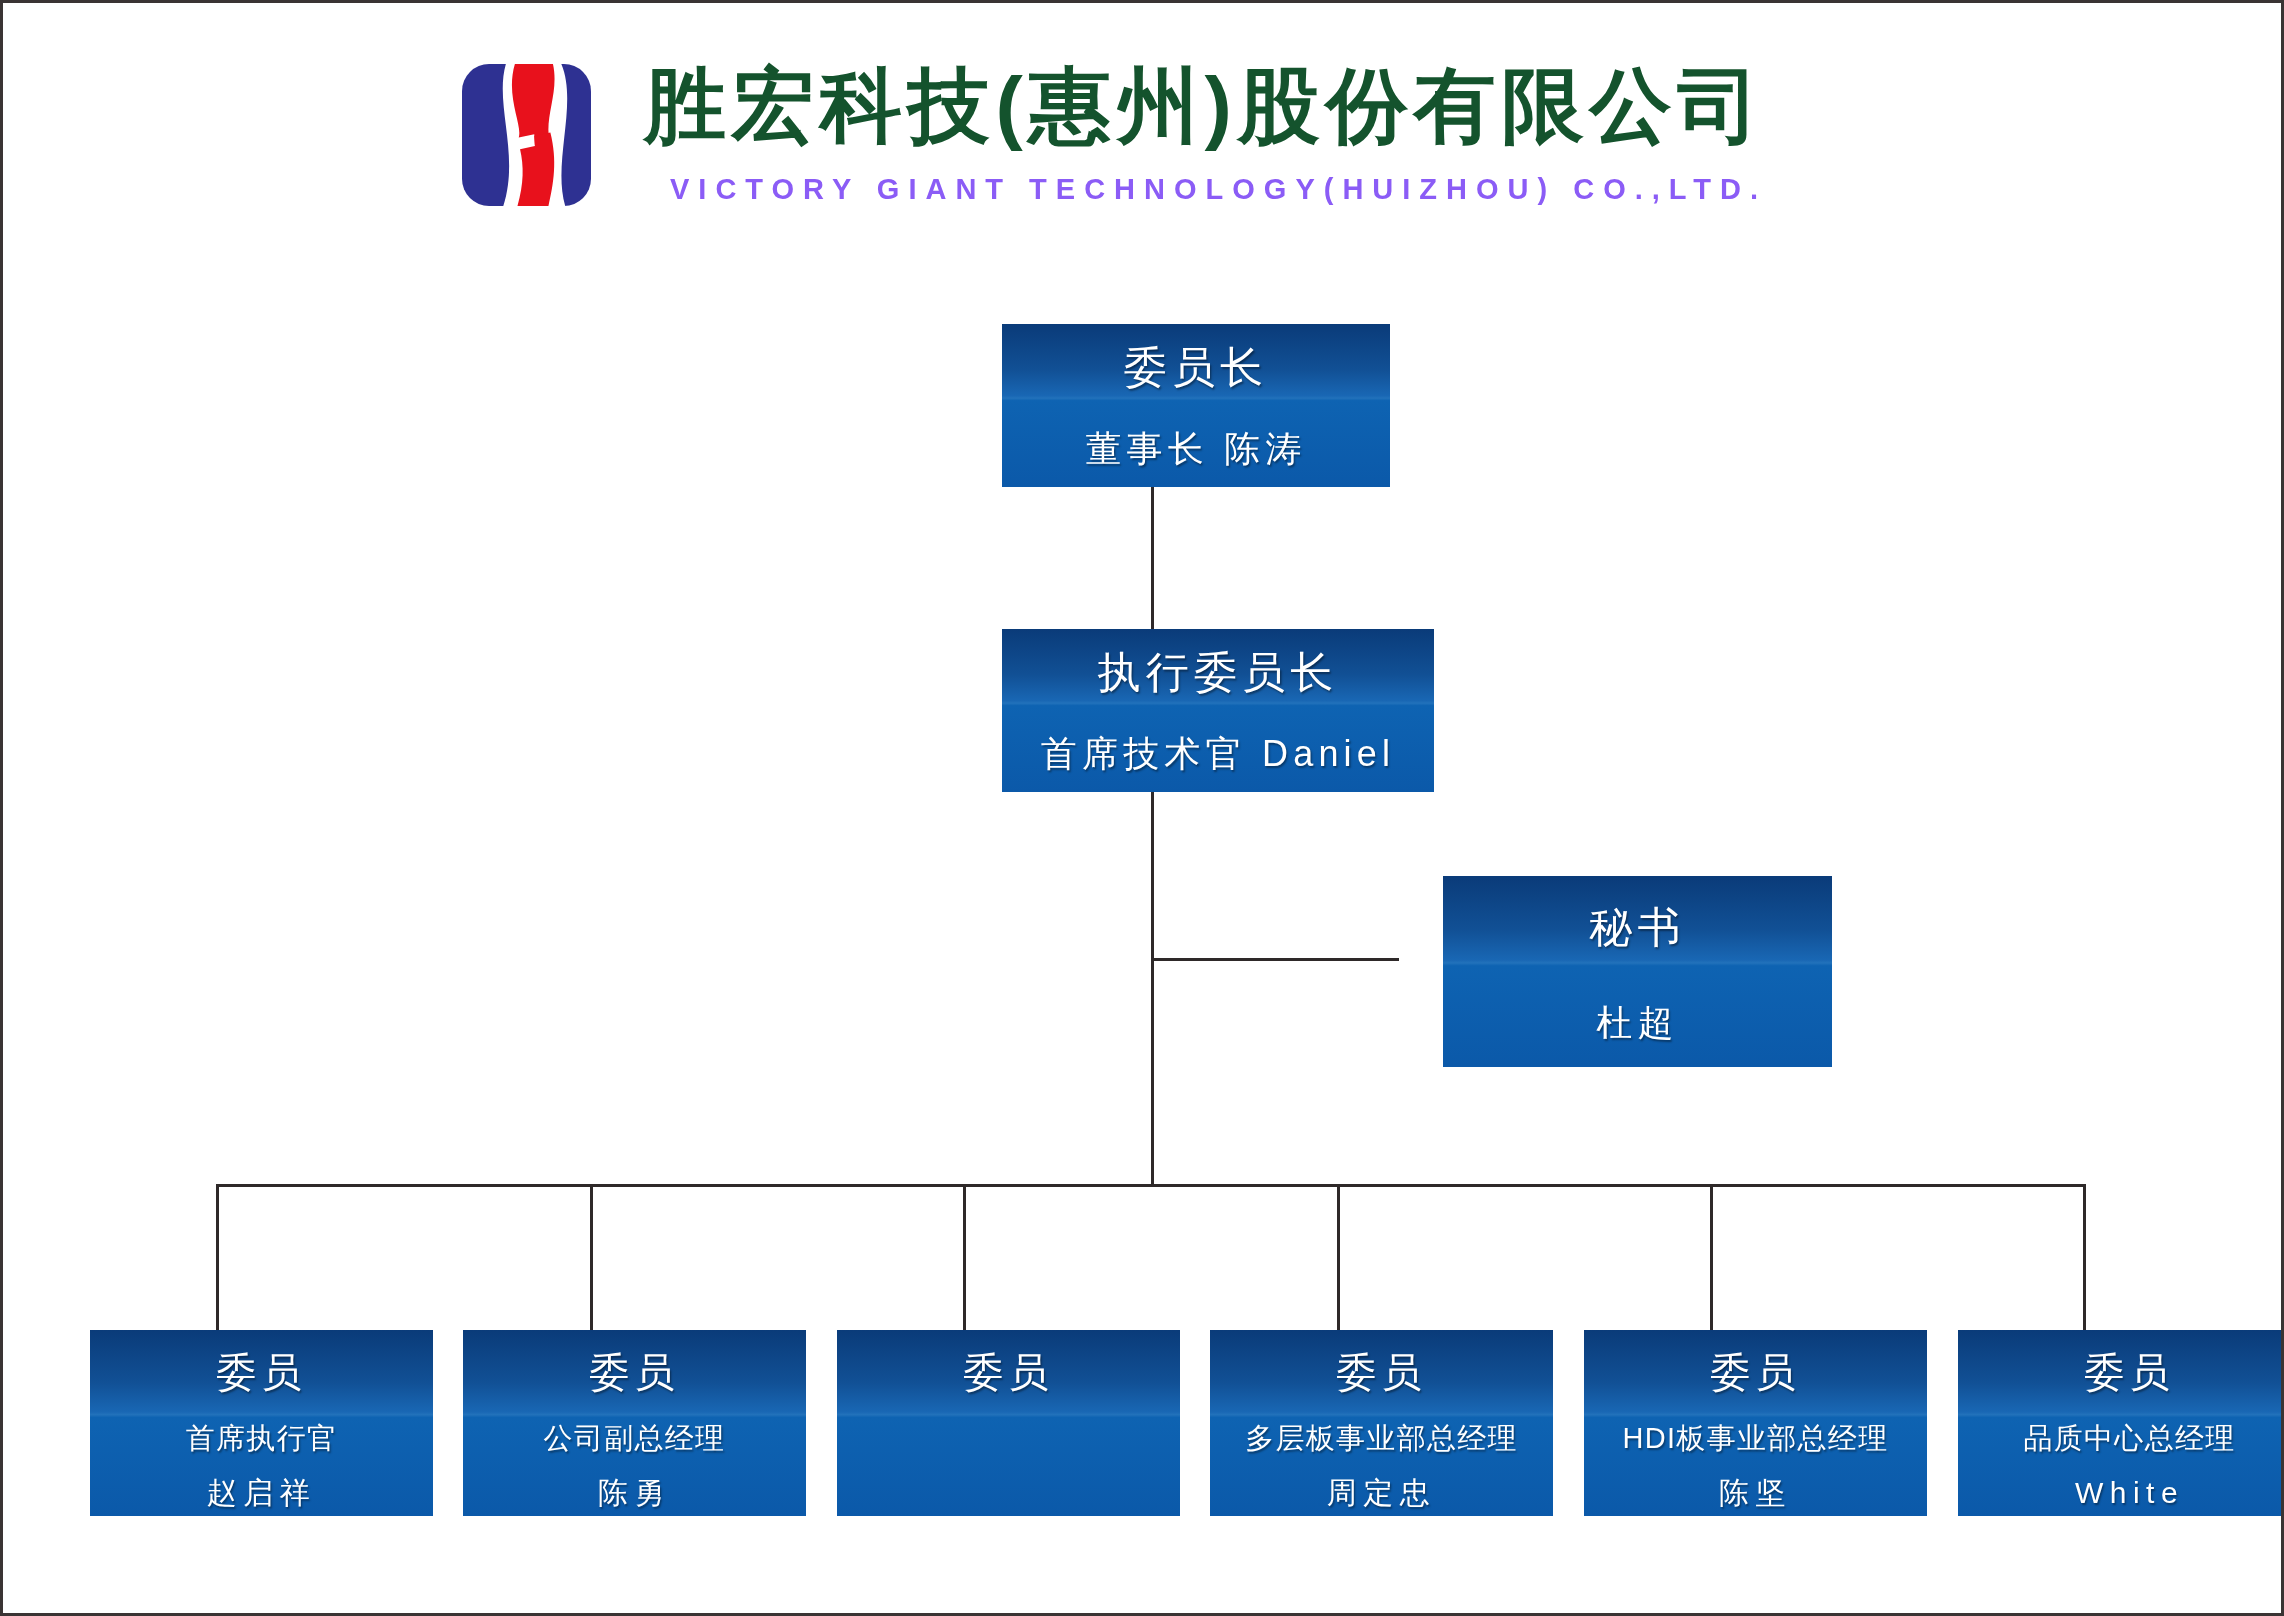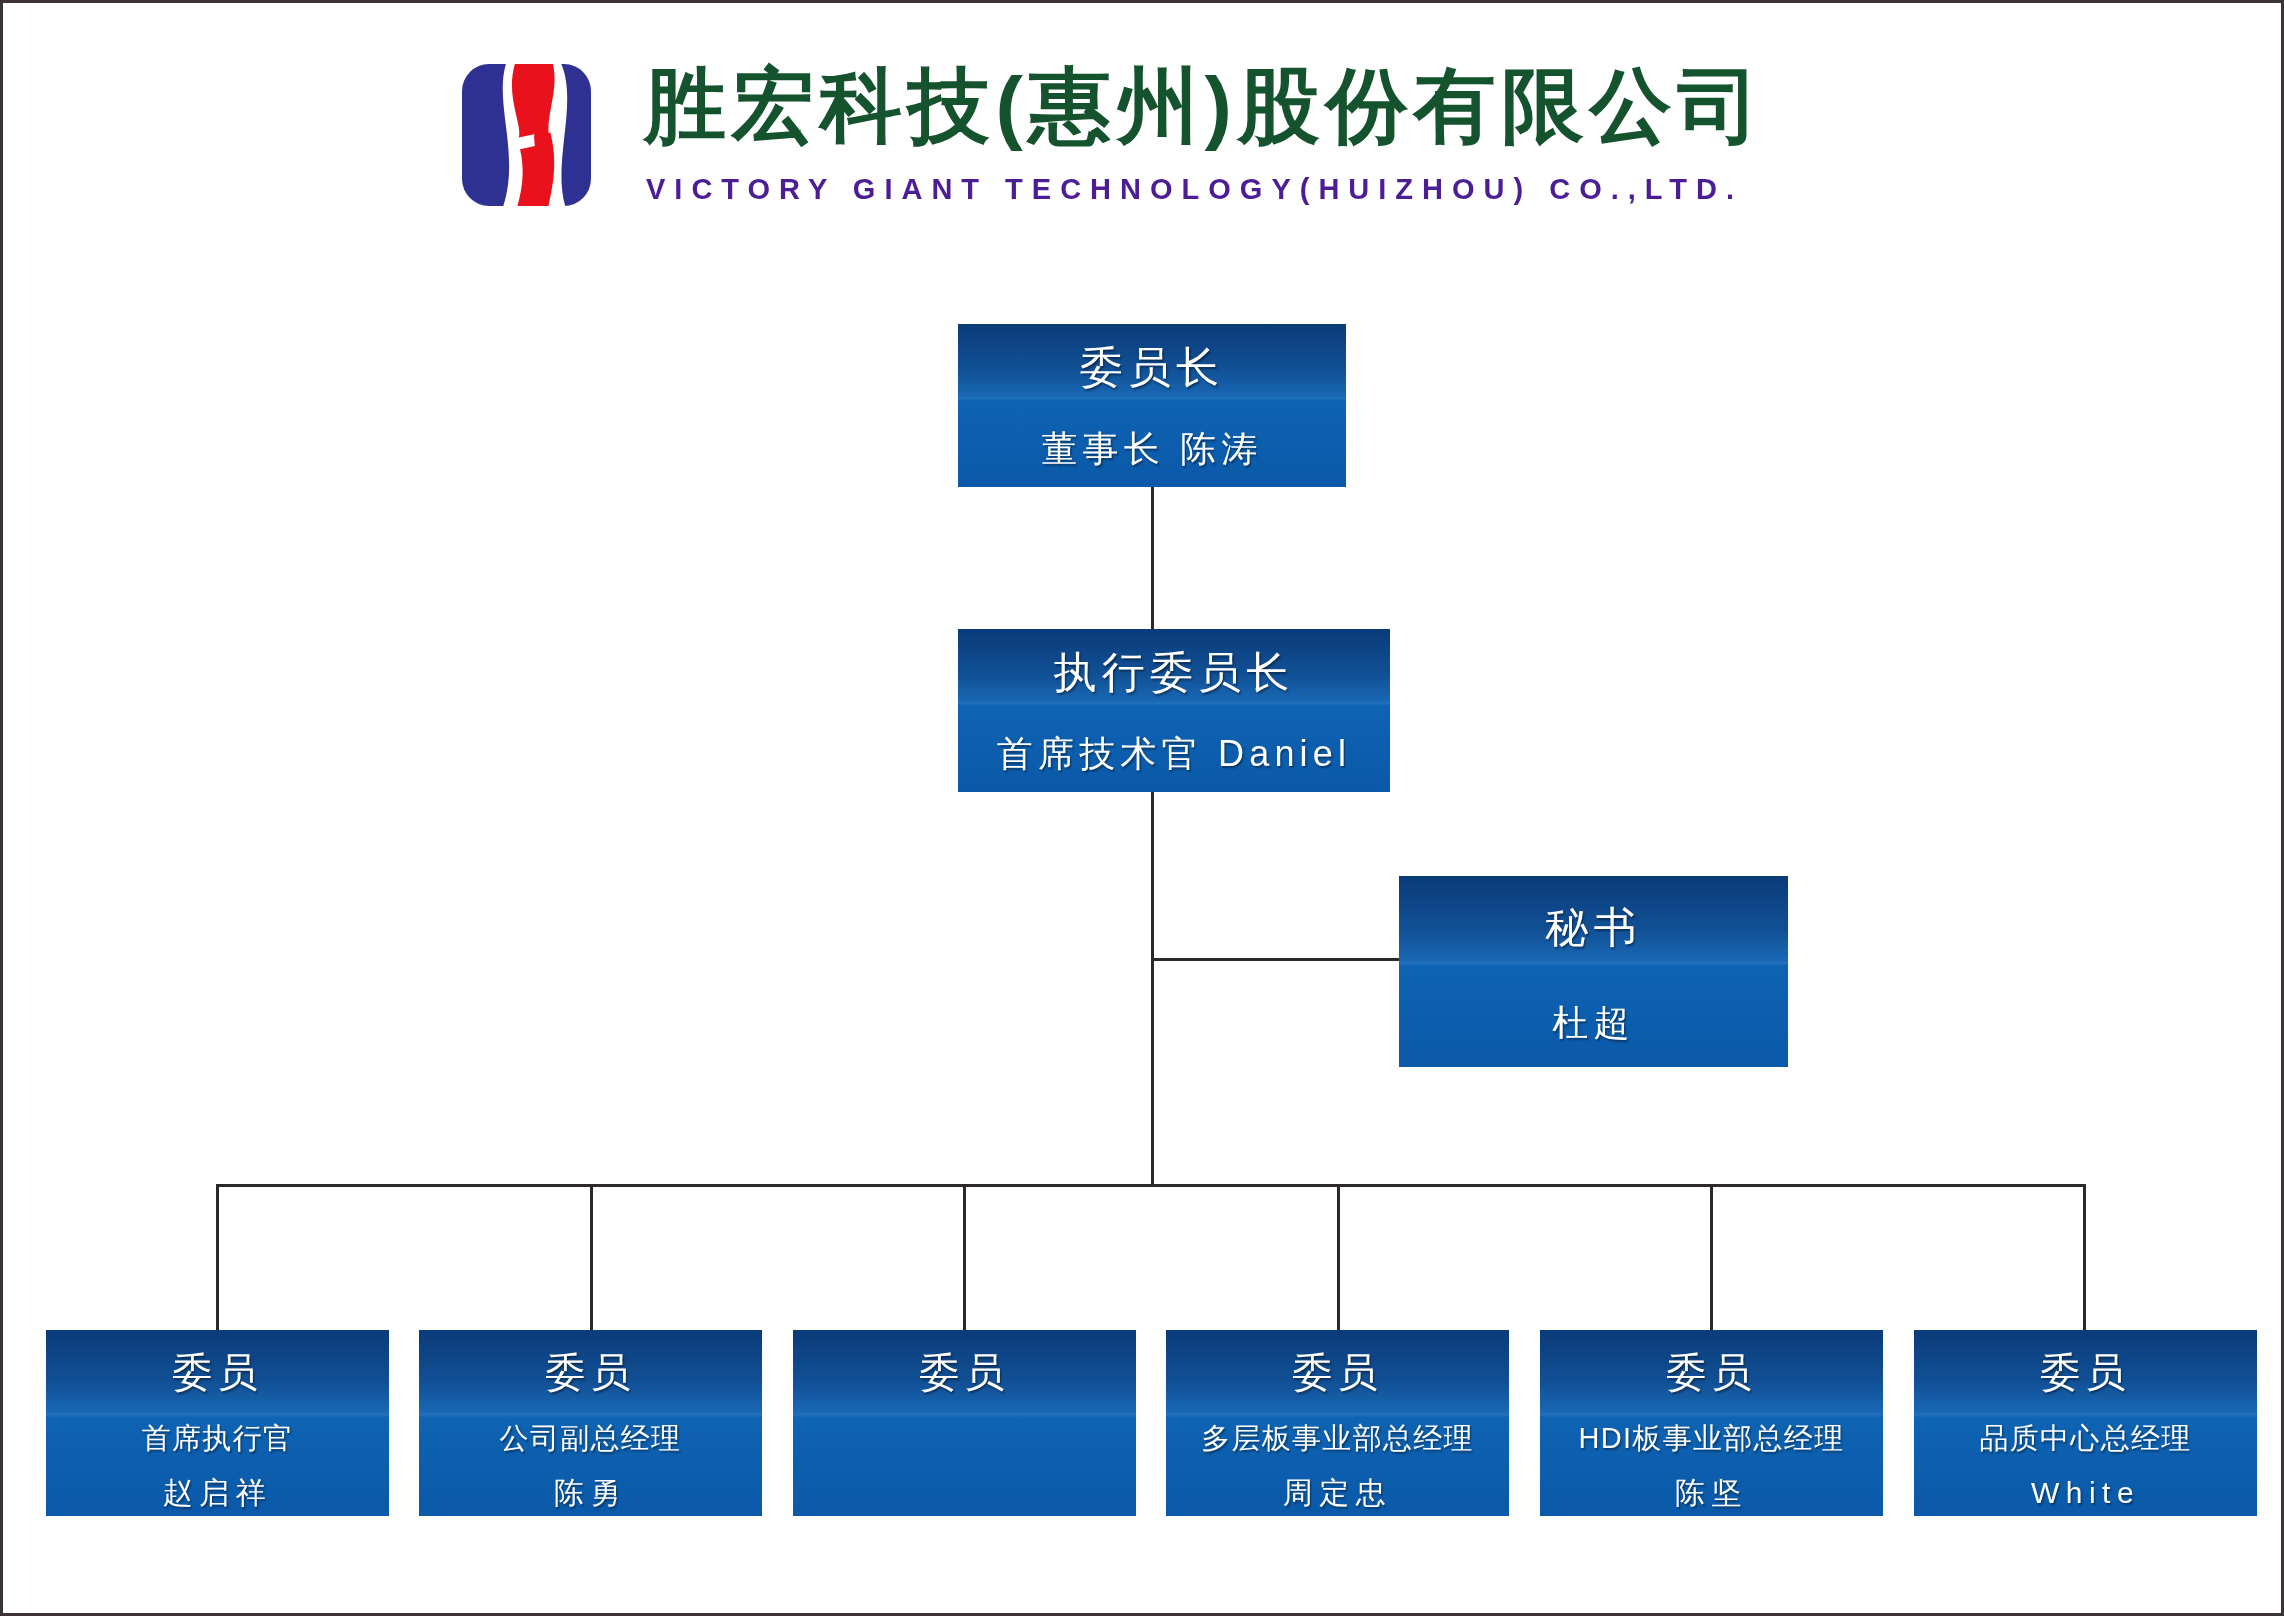--- a/index.html
+++ b/index.html
@@ -20,8 +20,8 @@
     letter-spacing:5.9px;white-space:nowrap;line-height:1.05;
   }
   .title-en{
-    position:absolute;left:643px;top:170px;
-    font-size:29px;font-weight:bold;color:#4c1d95;
+    position:absolute;left:667px;top:170px;
+    font-size:29px;font-weight:bold;color:#8b5cf6;
     letter-spacing:9px;white-space:nowrap;
   }
   

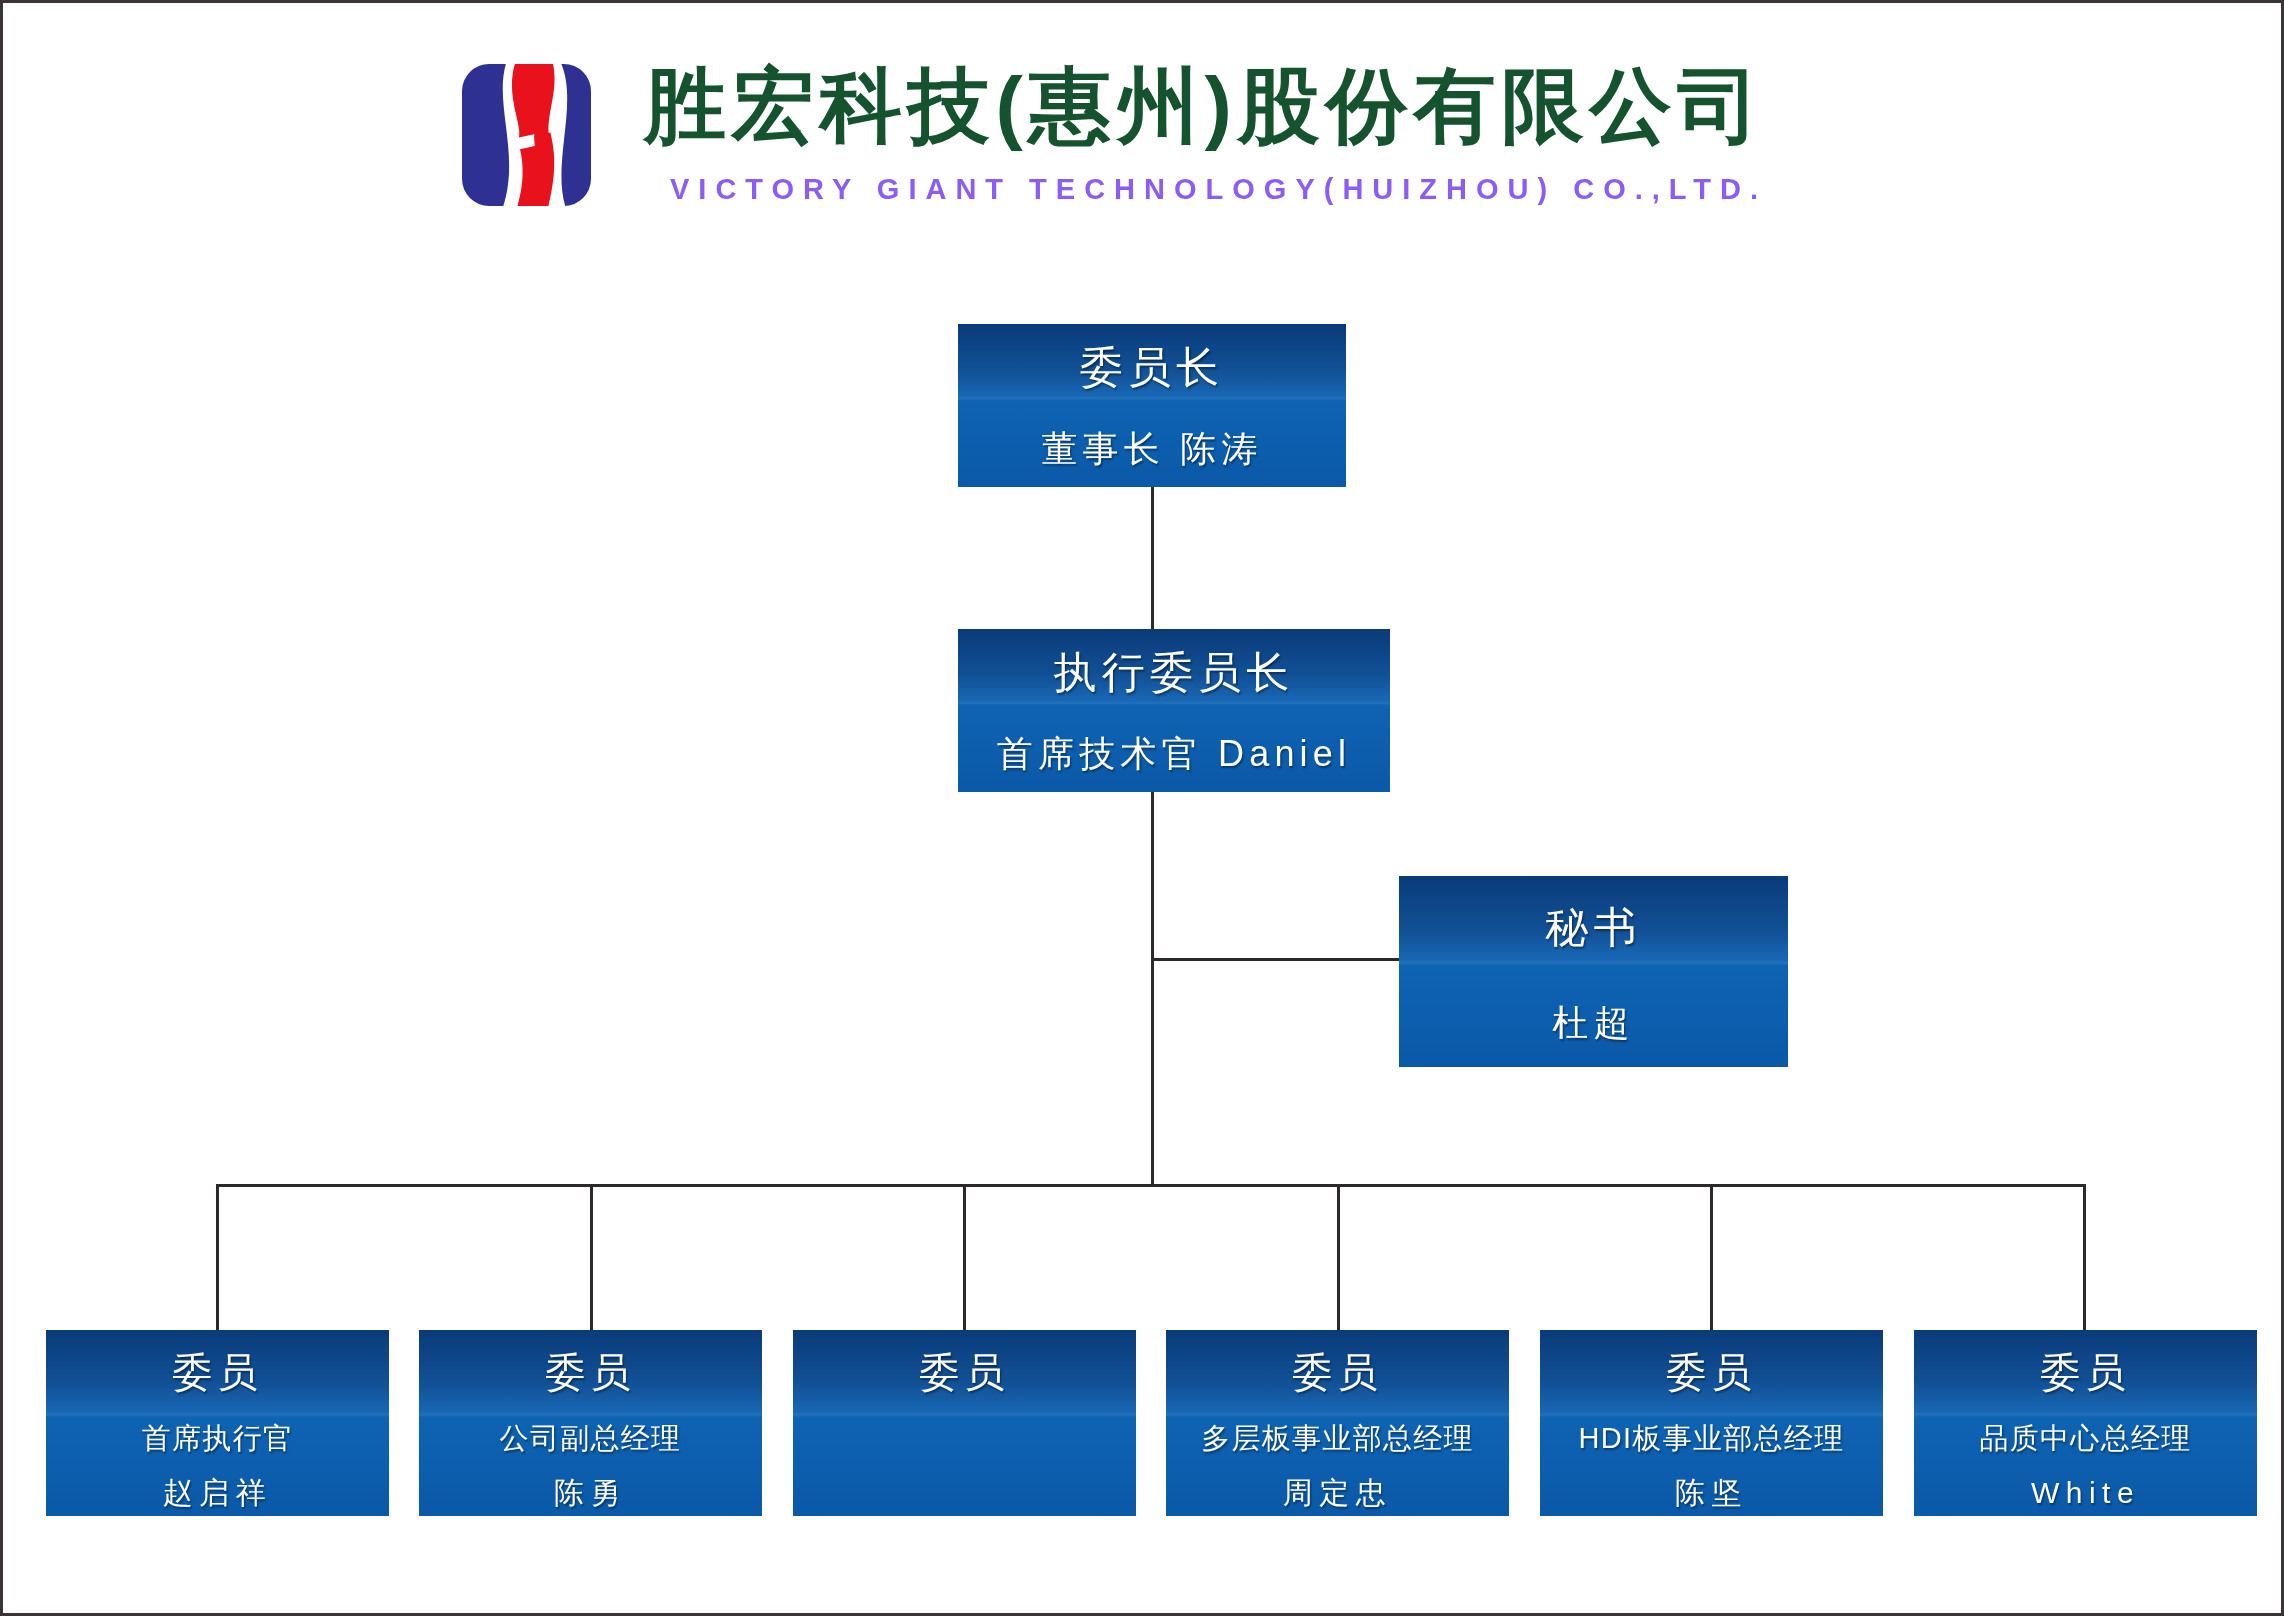--- a/index.html
+++ b/index.html
@@ -34,6 +34,7 @@
     display:flex;flex-direction:column;
     color:#ffffff;text-align:center;
     background:linear-gradient(180deg,#0a3b79 0%,#115095 28%,#1967b4 44%,#2272bb 45.5%,#0e63b2 47%,#0b59a9 100%);
+    margin-left:44px;
   }
   .node-title{
     display:flex;align-items:center;justify-content:center;

